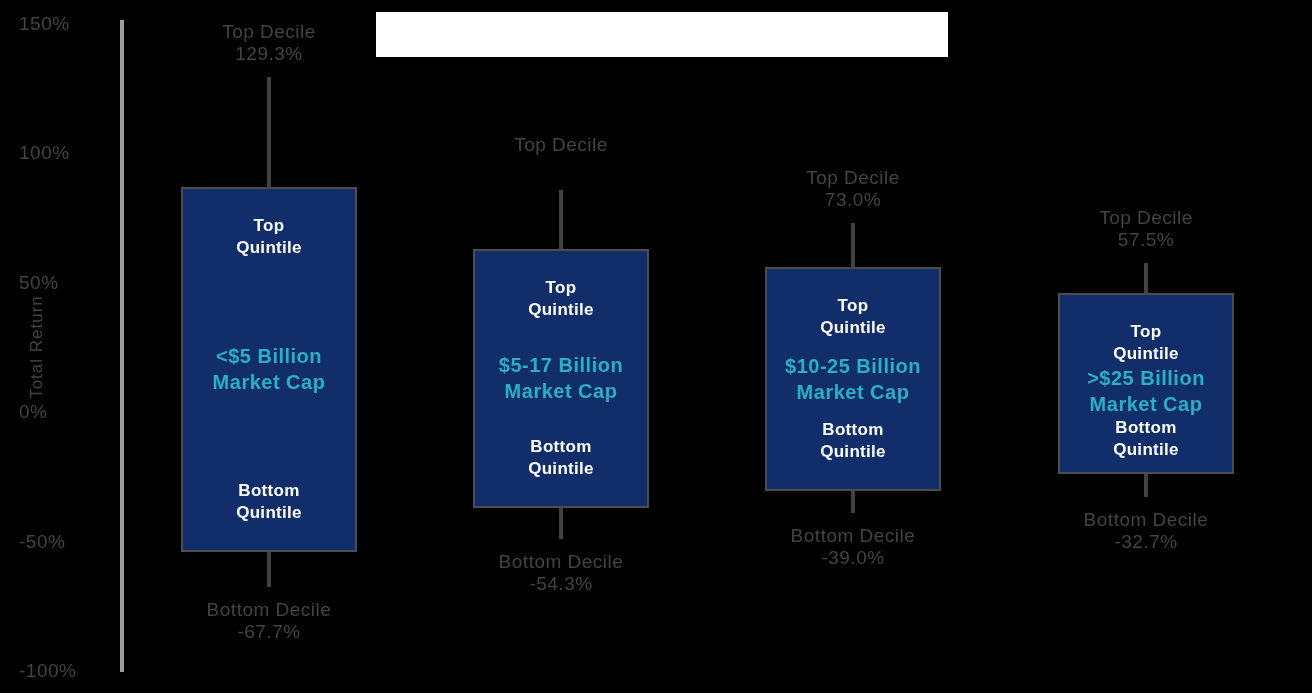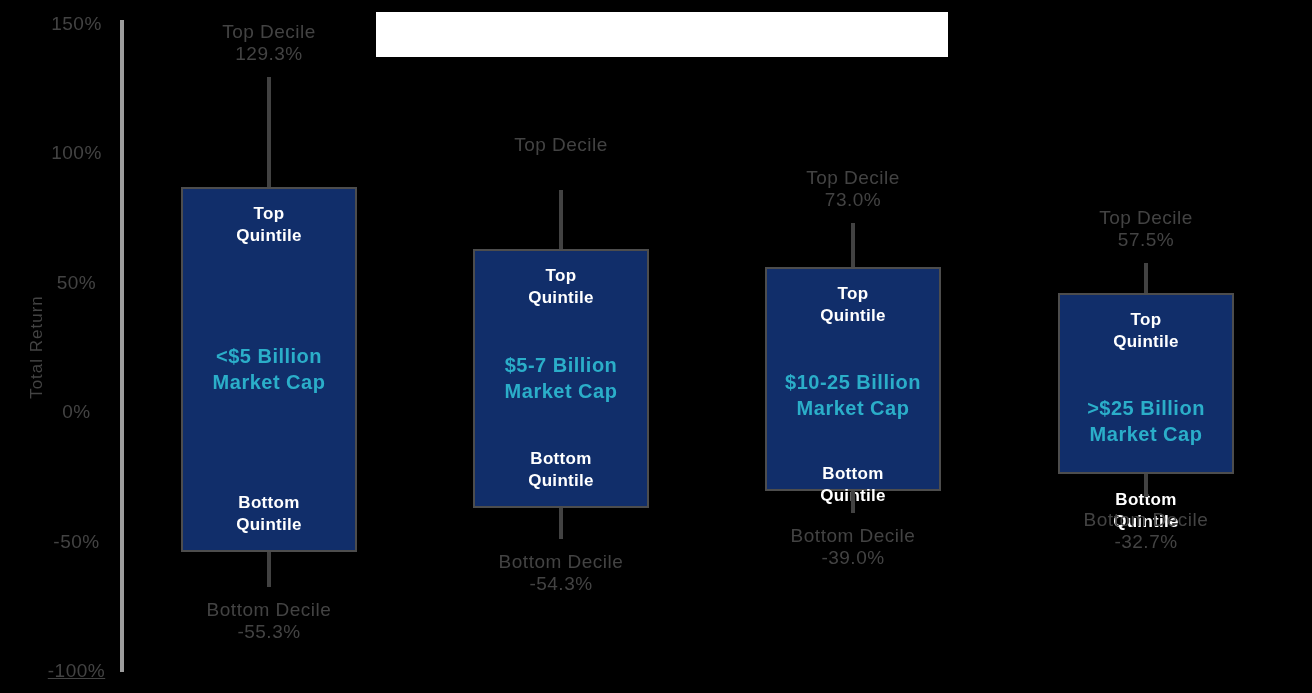--- a/index.html
+++ b/index.html
@@ -30,8 +30,8 @@
 
   .tick {
     position: absolute;
-    left: 28px; width: 97px;
-    text-align: center;
+    left: 19px; width: 97px;
+    text-align: left;
     font-size: 19px; line-height: 22px;
     letter-spacing: 0.5px;
     color: var(--gray-text, #434343);

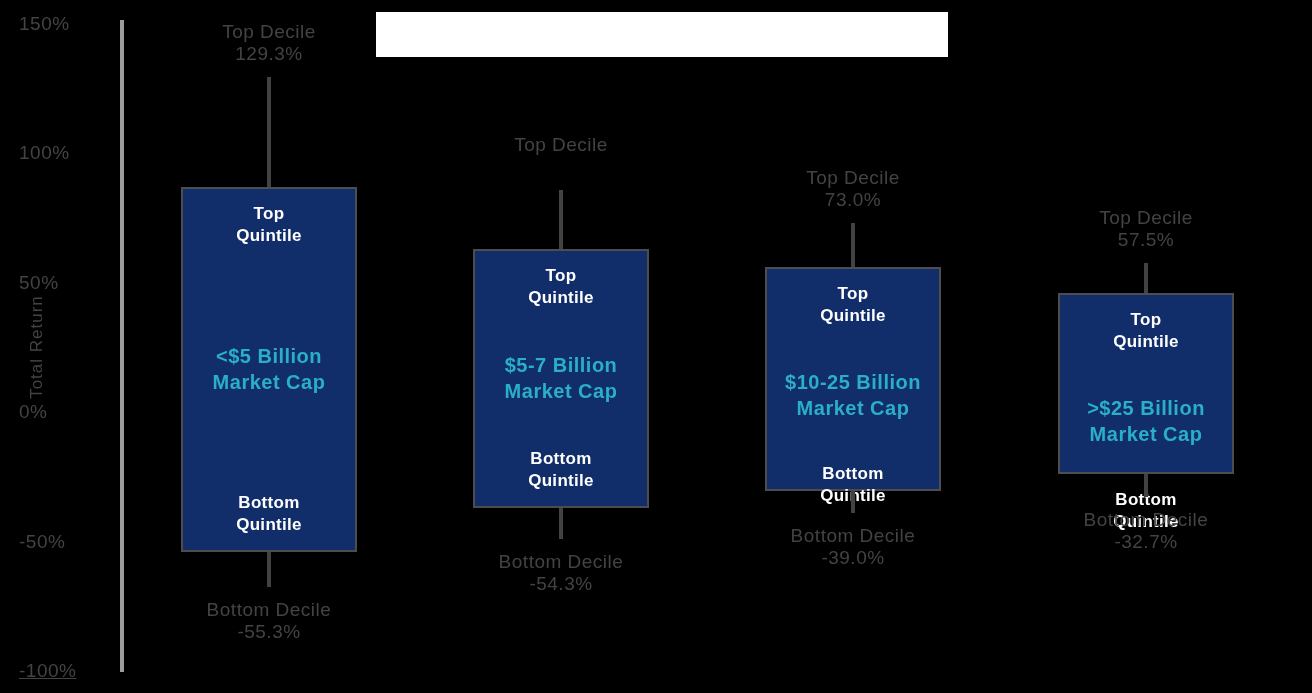--- a/index.html
+++ b/index.html
@@ -73,8 +73,7 @@
     flex-direction: column;
     justify-content: space-between;
     align-items: center;
-    padding: 14px 4px;
-    gap: 42px;
+    padding: 26px 4px;
   }
 
   .qlabel {

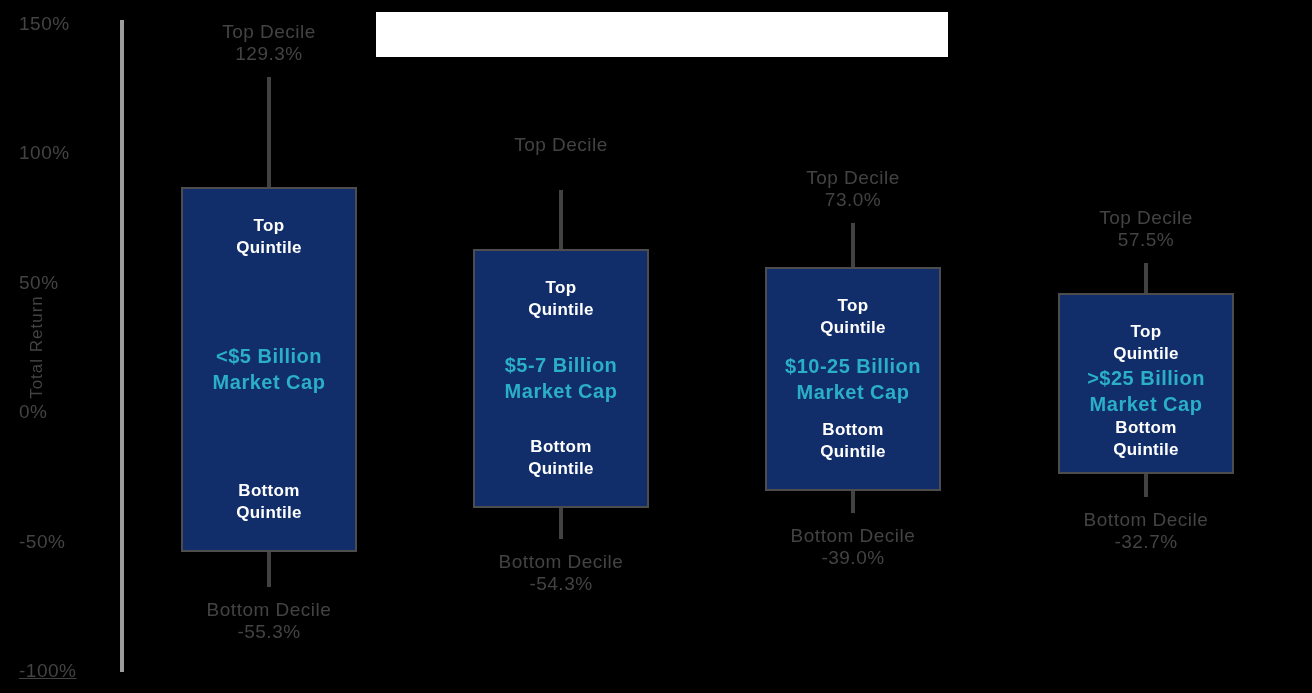--- a/index.html
+++ b/index.html
@@ -143,7 +143,7 @@
     <div class="qbox" style="top: 248.83px; height: 259px;">
       <div class="qlabel">Top
 Quintile</div>
-      <div class="catlabel">$5-7 Billion
+      <div class="catlabel">$5-17 Billion
 Market Cap</div>
       <div class="qlabel">Bottom
 Quintile</div>

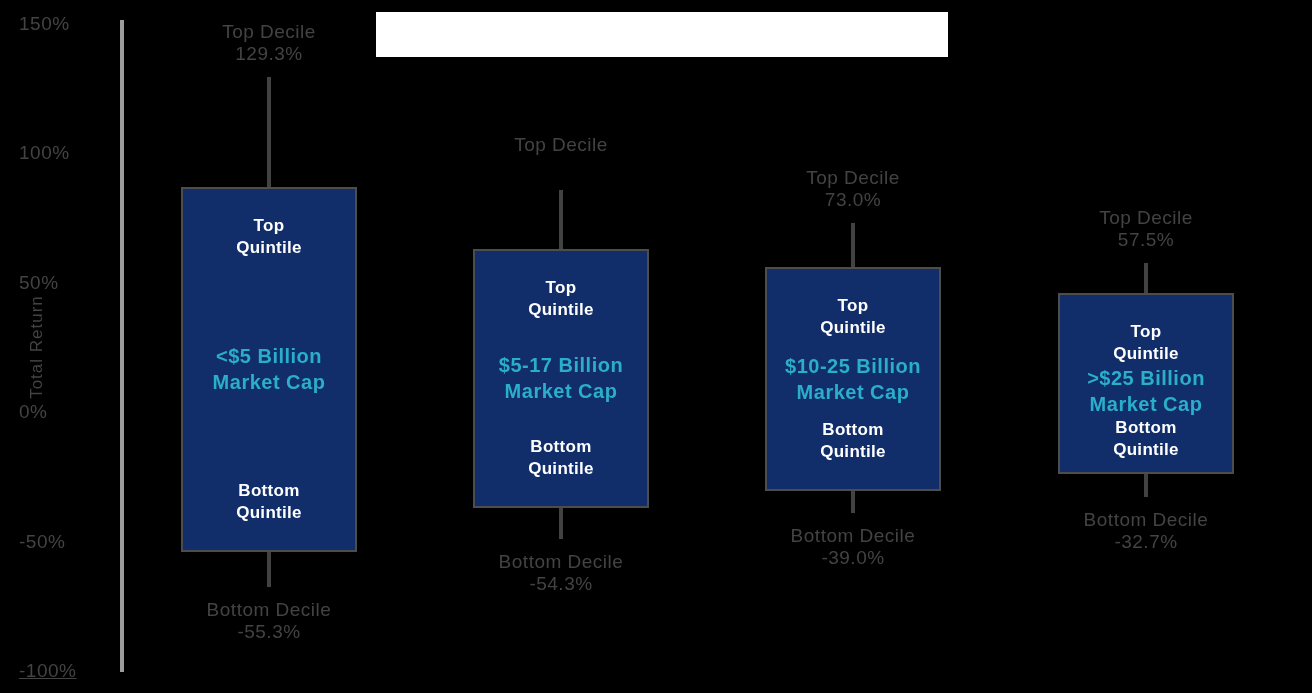--- a/index.html
+++ b/index.html
@@ -131,7 +131,7 @@
     <div class="whisker whisker-bottom" style="top: 551.86px; height: 35.483px;"></div>
     <div class="decile decile-bottom" style="top: 599.343px;">
       <div>Bottom Decile</div>
-      <div>-55.3%</div>
+      <div>-67.7%</div>
     </div>
   </div>
 

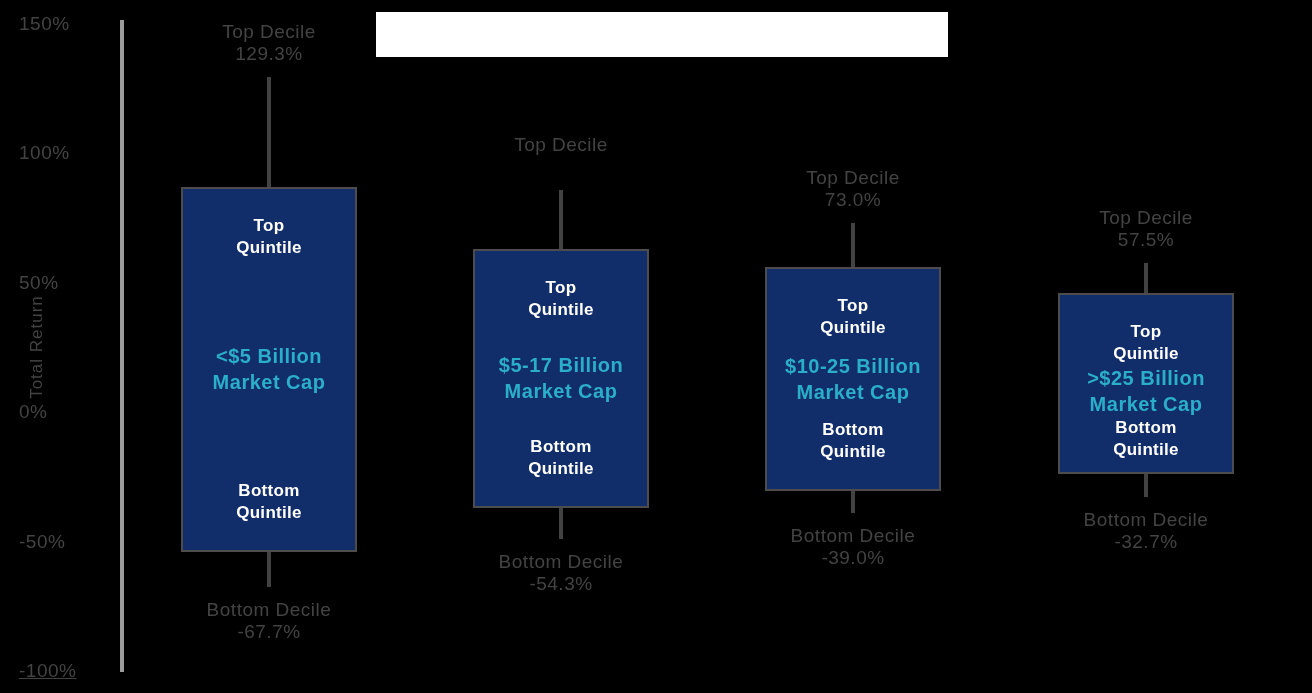--- a/index.html
+++ b/index.html
@@ -111,7 +111,7 @@
     <span class="tick" style="top: 271.5px;">50%</span>
     <span class="tick" style="top: 401px;">0%</span>
     <span class="tick" style="top: 530.5px;">-50%</span>
-    <span class="tick" style="top: 660px; text-decoration: underline;">-100%</span>
+    <span class="tick" style="top: 660px;">-100%</span>
   </div>
 
   <div class="group" style="left: 181px; width: 176px;">

